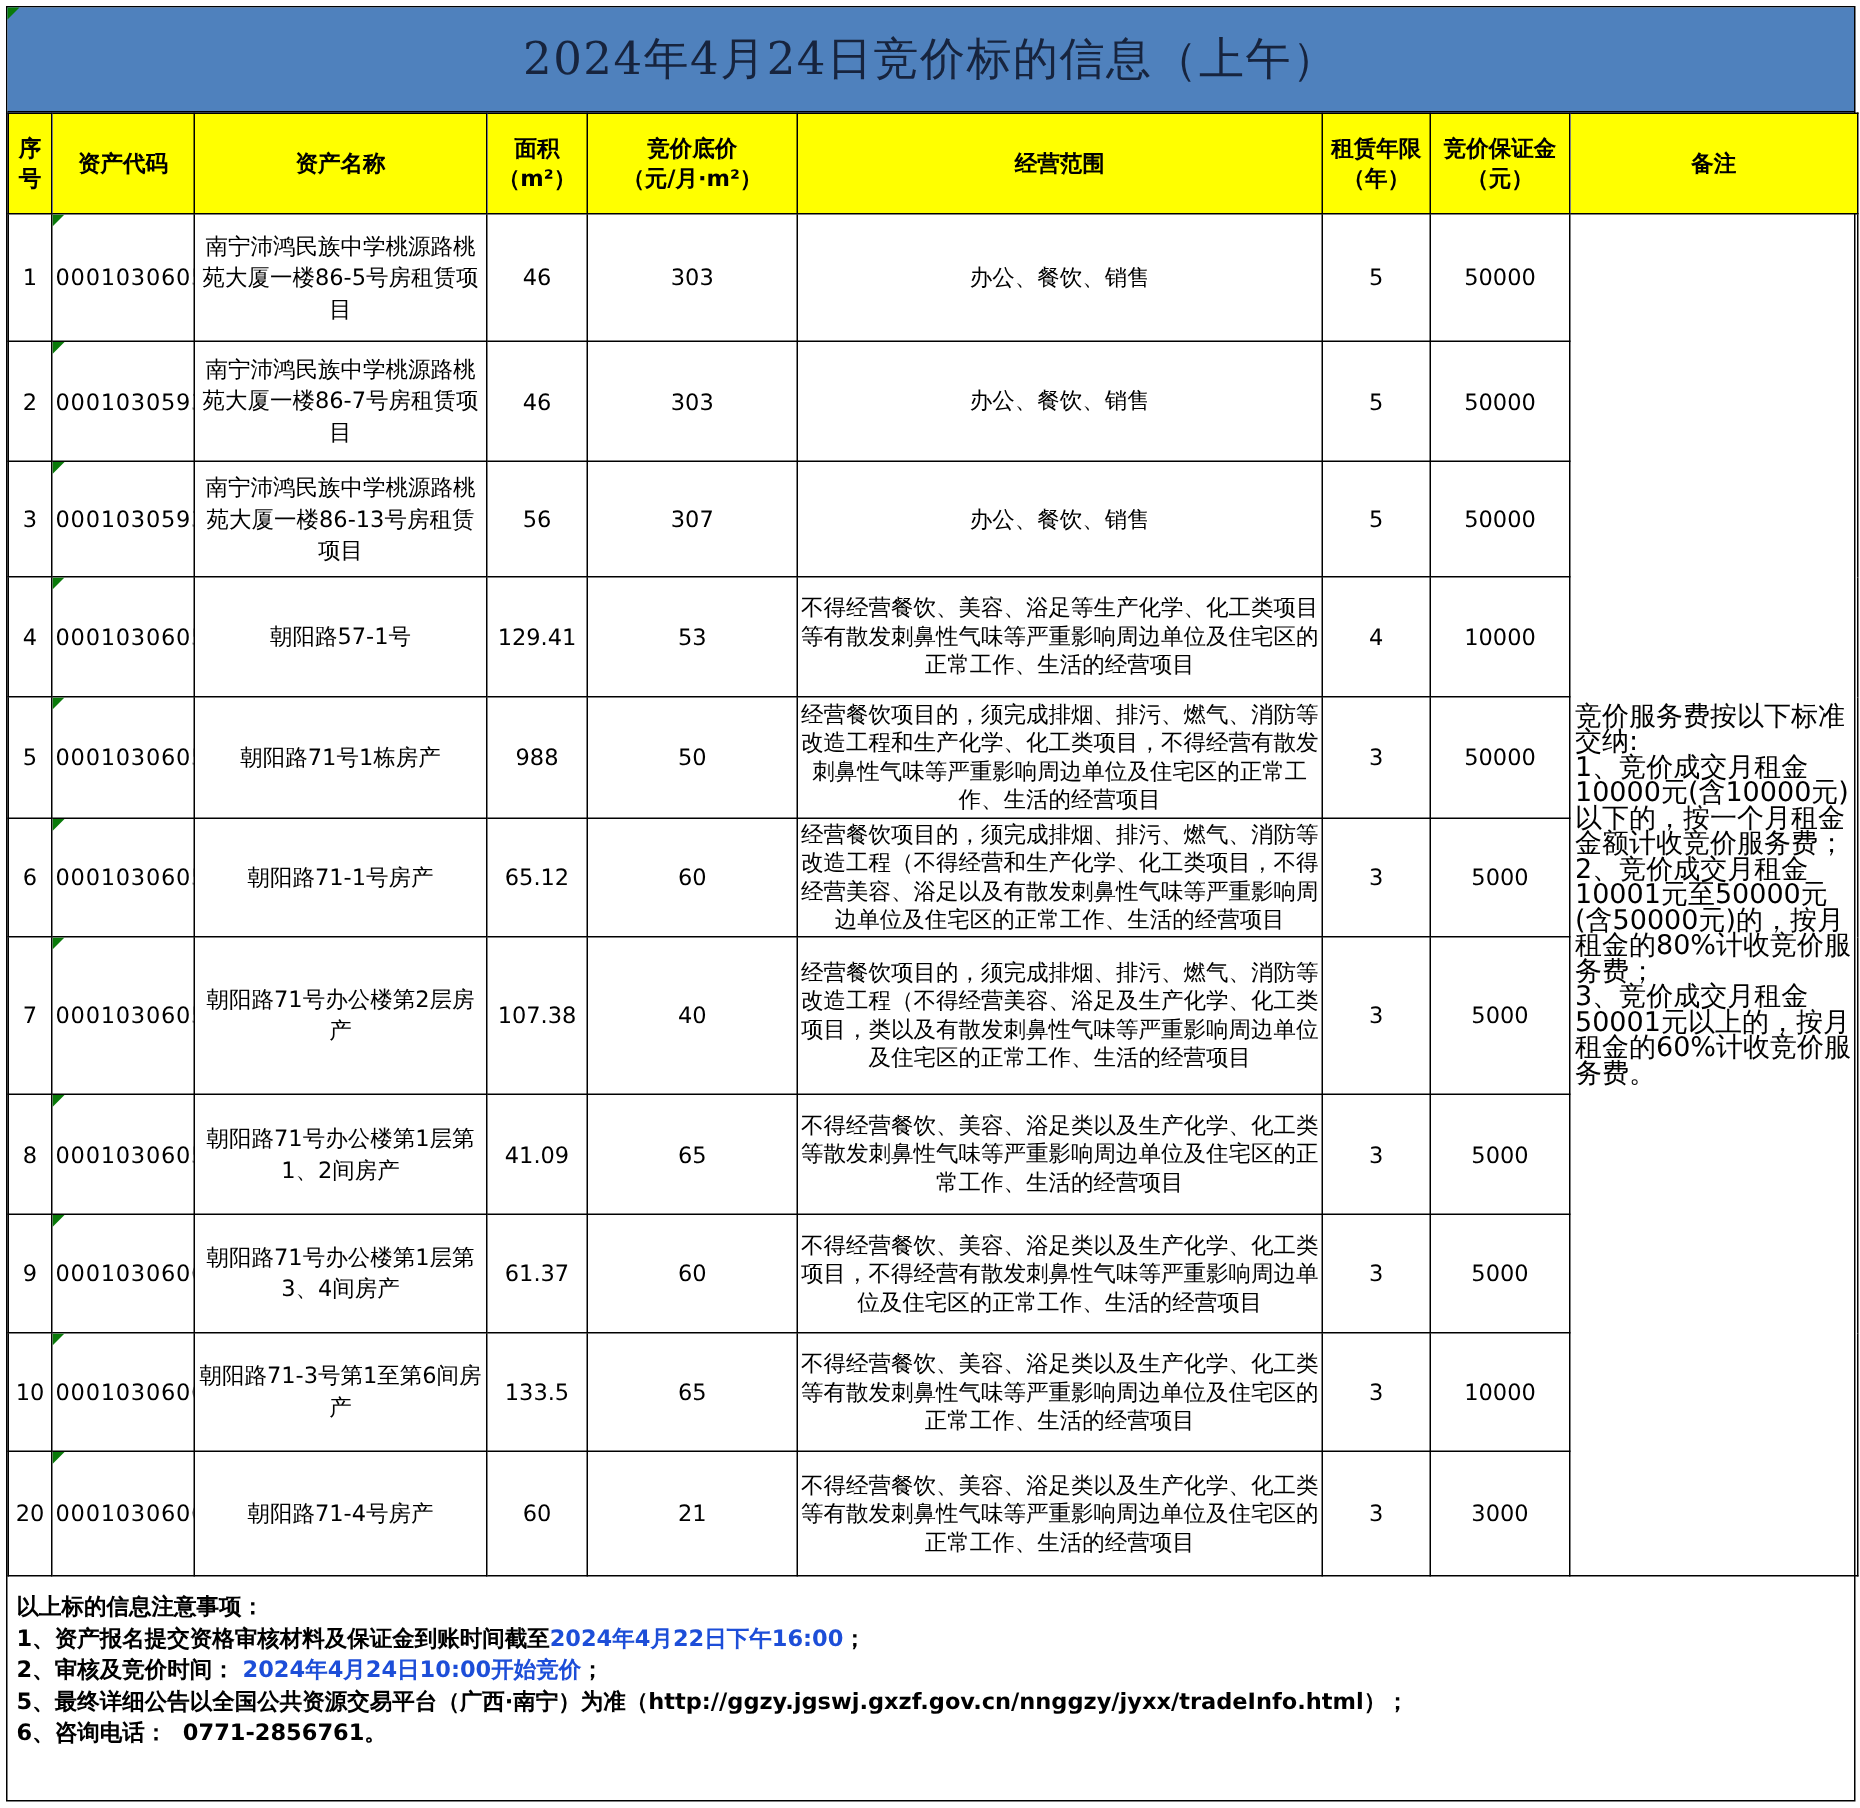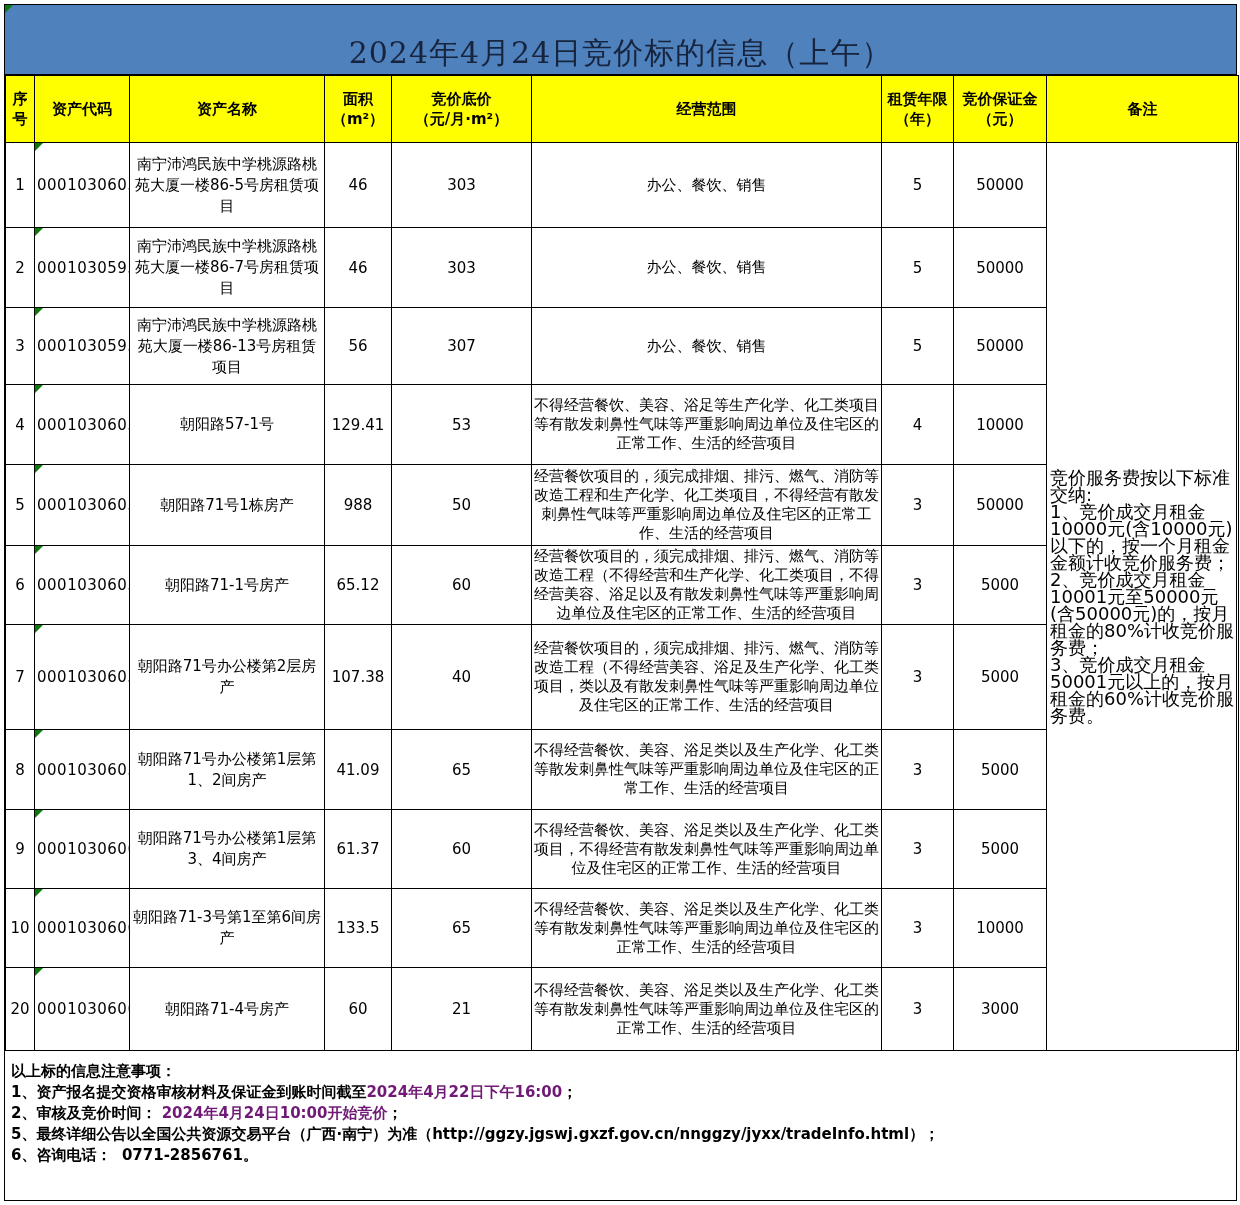--- a/index.html
+++ b/index.html
@@ -25,7 +25,7 @@
     background: #4F81BD;
     border-bottom: 1px solid #000;
     display: flex;
-    align-items: flex-end;
+    align-items: center;
     justify-content: center;
   }
   .banner .title {

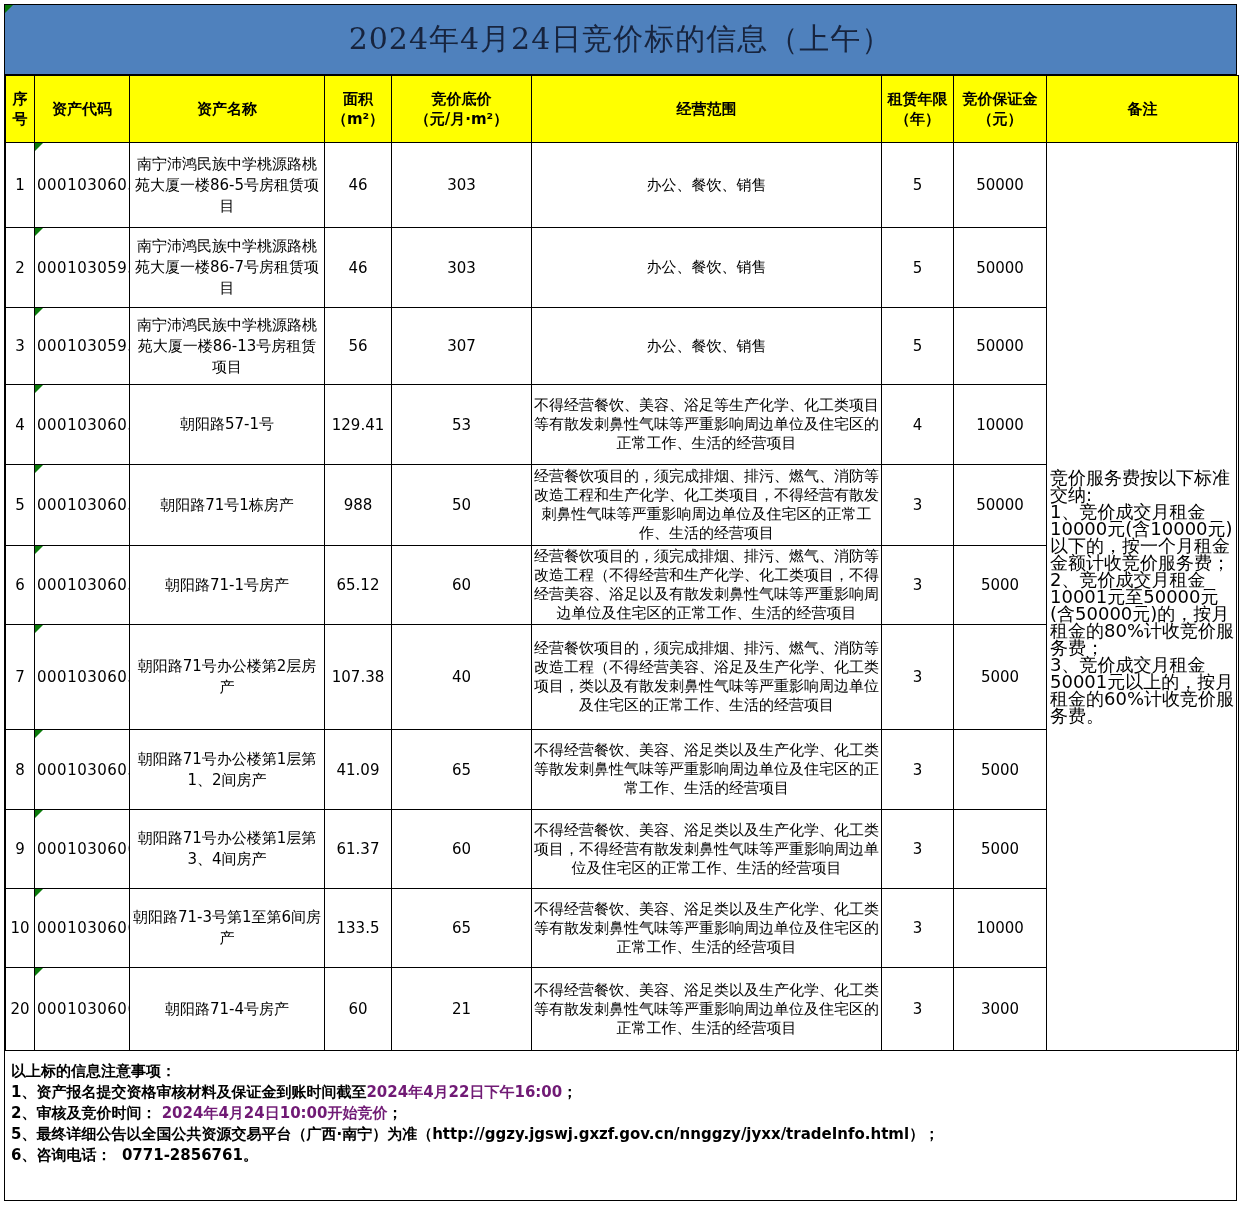--- a/index.html
+++ b/index.html
@@ -96,7 +96,7 @@
     line-height: 21px;
   }
   .footer-line { white-space: pre-wrap; }
-  .red { color: #701a75; }
+  .red { color: #1d4ed8; }
 </style>
 </head>
 <body>

